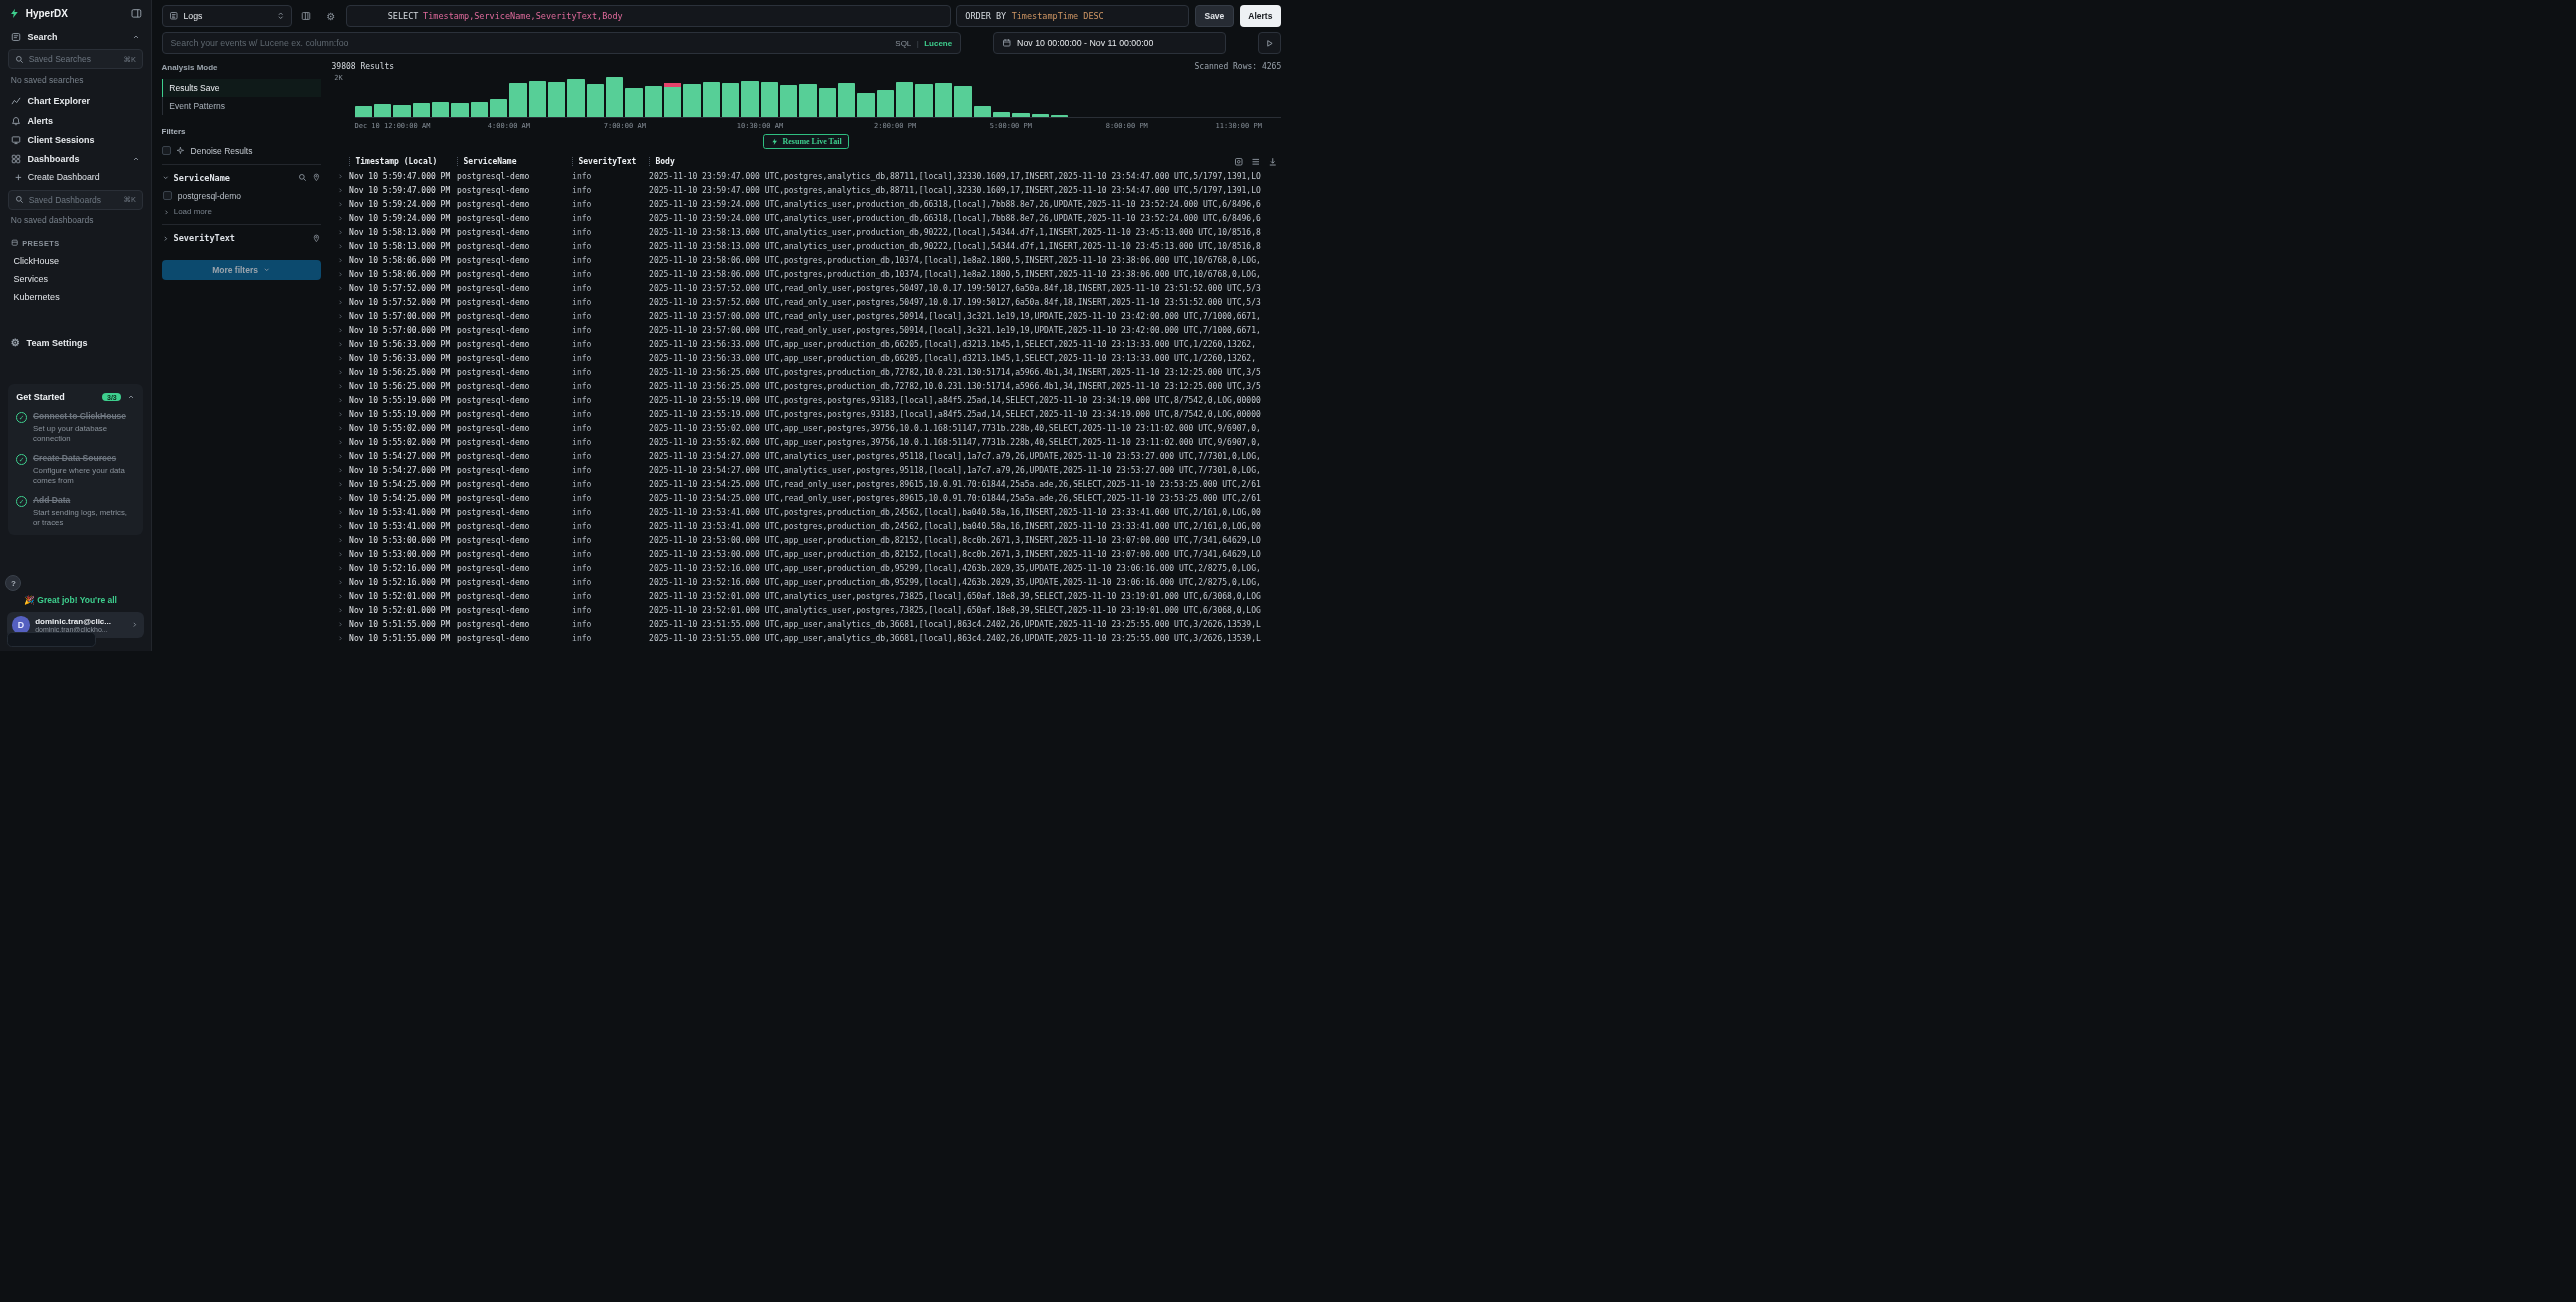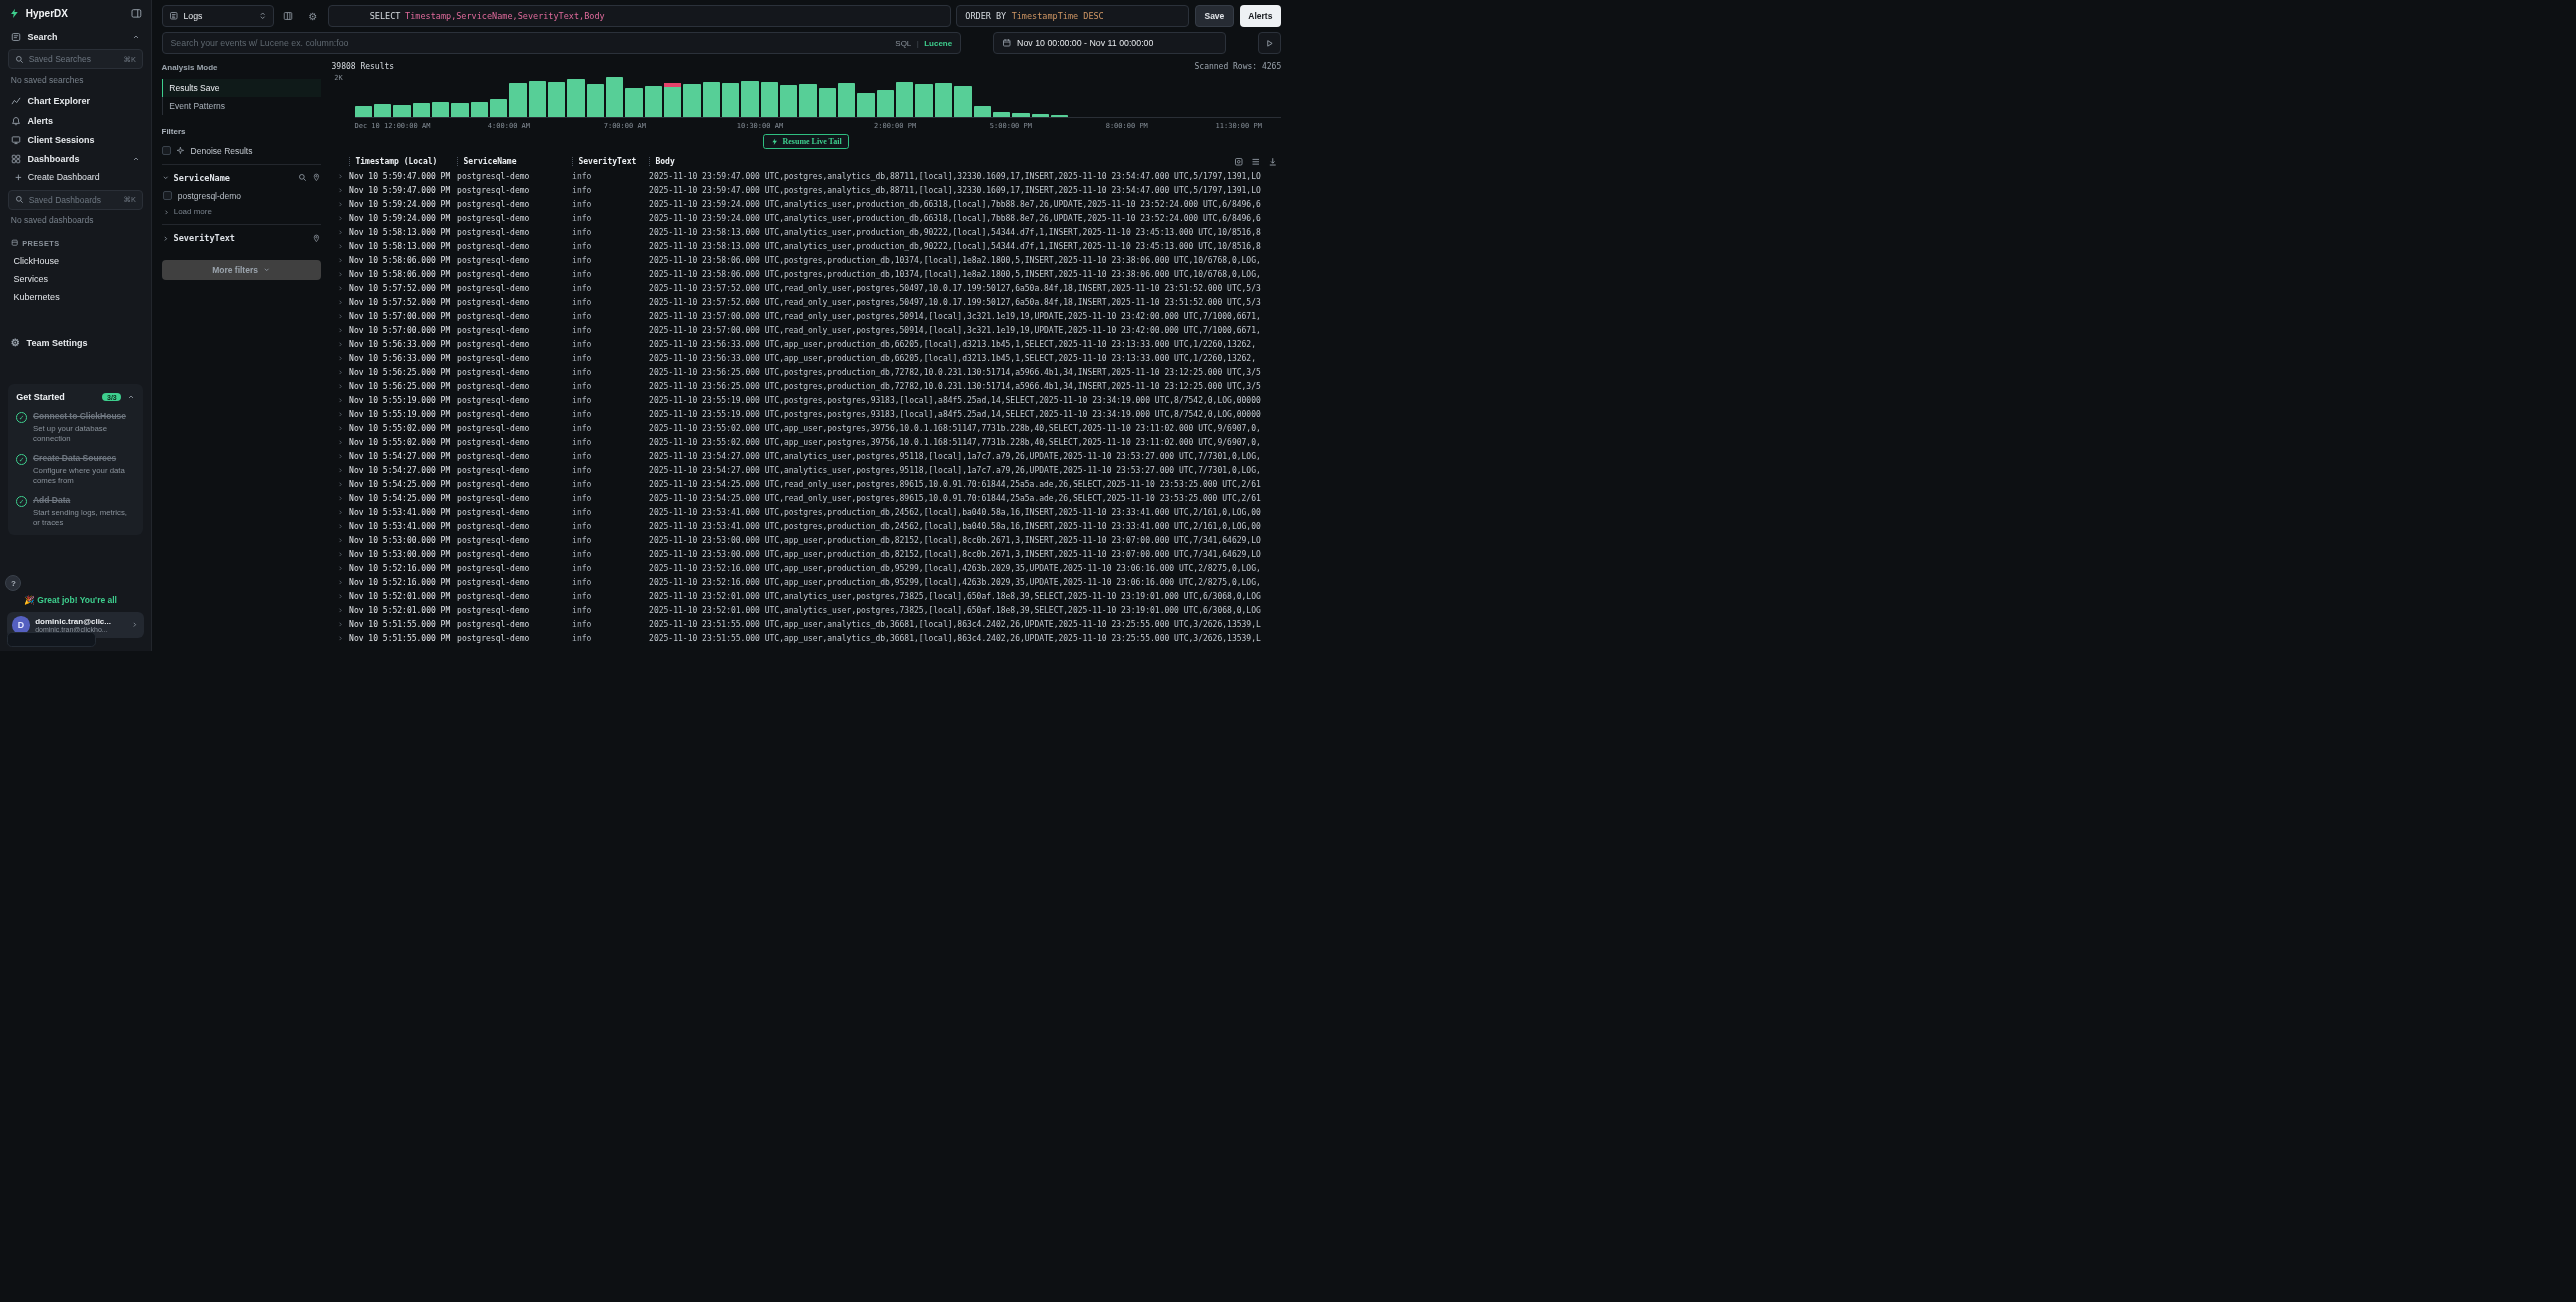--- a/index.html
+++ b/index.html
@@ -68,7 +68,7 @@
   .bar-row { display:flex; gap:5.4px; align-items:center; }
   .ctl { background:#14171c; border:0.7px solid #2b313a; border-radius:4px; height:21.6px;
     display:flex; align-items:center; }
-  .source-select { width:112px; gap:5.4px; padding:0 6px; }
+  .source-select { width:130px; gap:5.4px; padding:0 6px; }
   .source-label { flex:1; font-size:8.8px; color:#e6e9ec; }
   .icon-btn { width:19px; height:19px; display:flex; align-items:center; justify-content:center;
     color:#8a929b; border-radius:4px; }

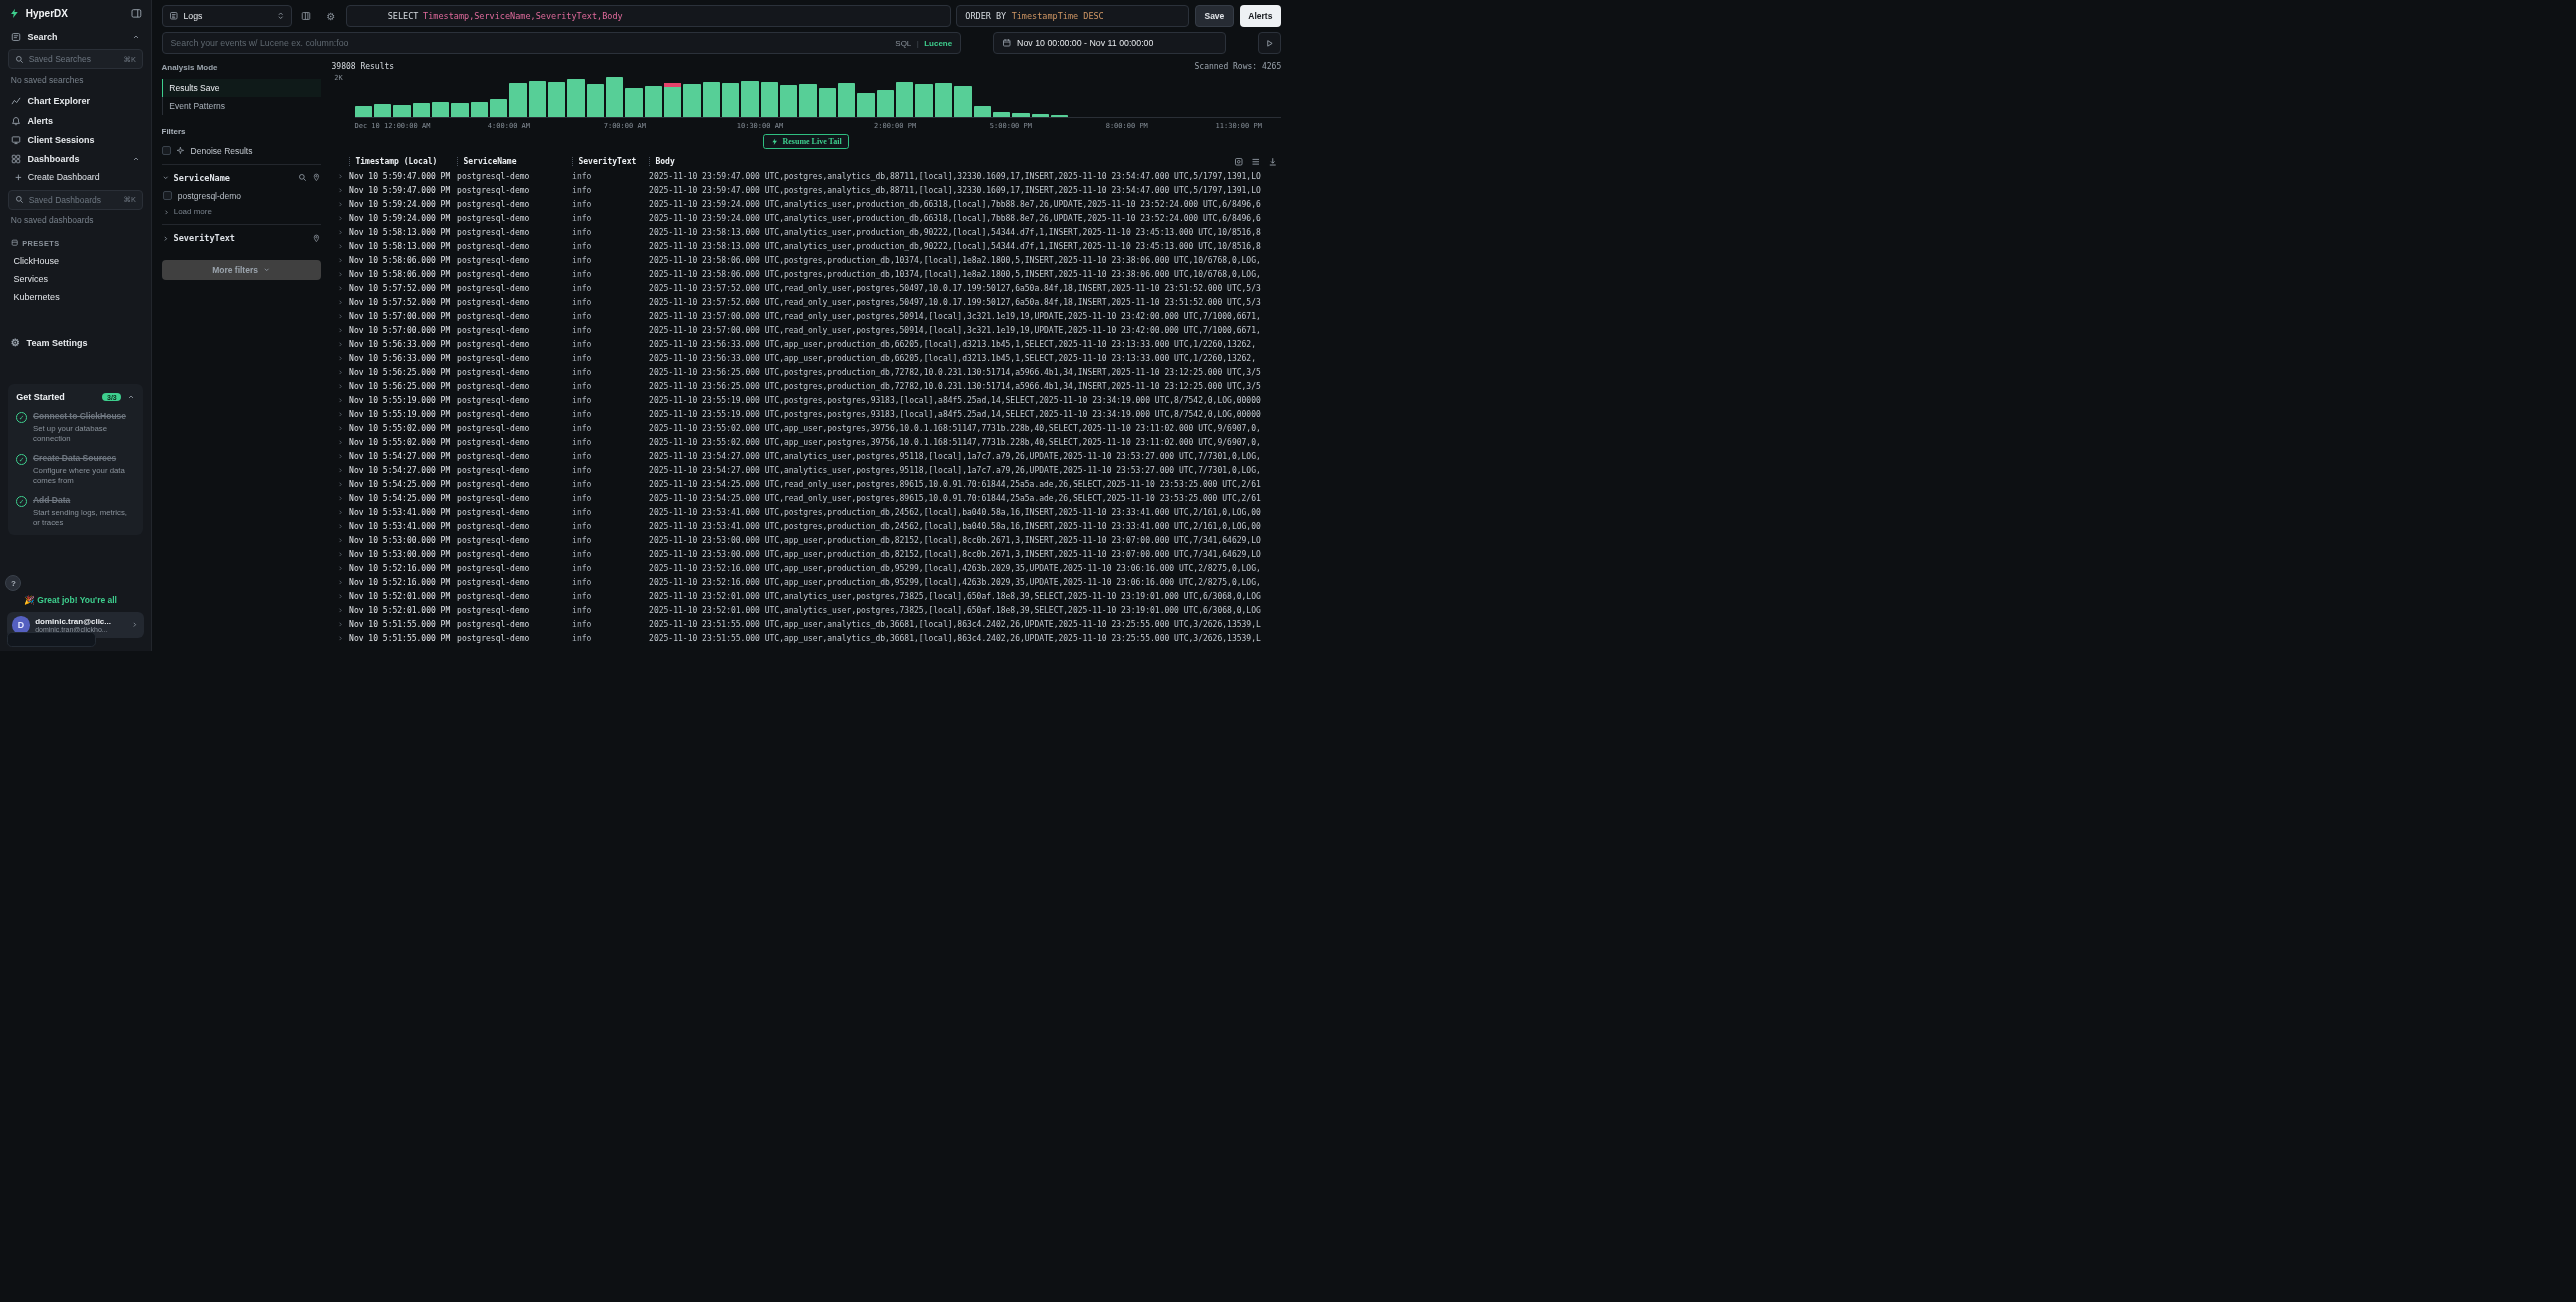--- a/index.html
+++ b/index.html
@@ -110,7 +110,7 @@
   .fgroup-name { font-weight:700; color:#dfe3e8; font-size:8.5px; flex:1; font-family:"DejaVu Sans Mono",monospace;}
   .fopt { display:flex; align-items:center; gap:5.4px; color:#b8bfc7; padding:2.7px 0 2.7px 1.4px; }
   .load-more { display:flex; align-items:center; gap:4px; color:#79828c; font-size:8px; padding:4px 0 8px 1.4px; }
-  .more-filters { margin-top:10.8px; height:20px; background:#404040; border-radius:4px; color:#9aa3ac;
+  .more-filters { margin-top:10.8px; height:20px; background:#0c4a6e; border-radius:4px; color:#9aa3ac;
     font-weight:600; display:flex; align-items:center; justify-content:center; gap:4.7px; font-size:8.5px; }
 
   .results { flex:1; min-width:0; display:flex; flex-direction:column; }

